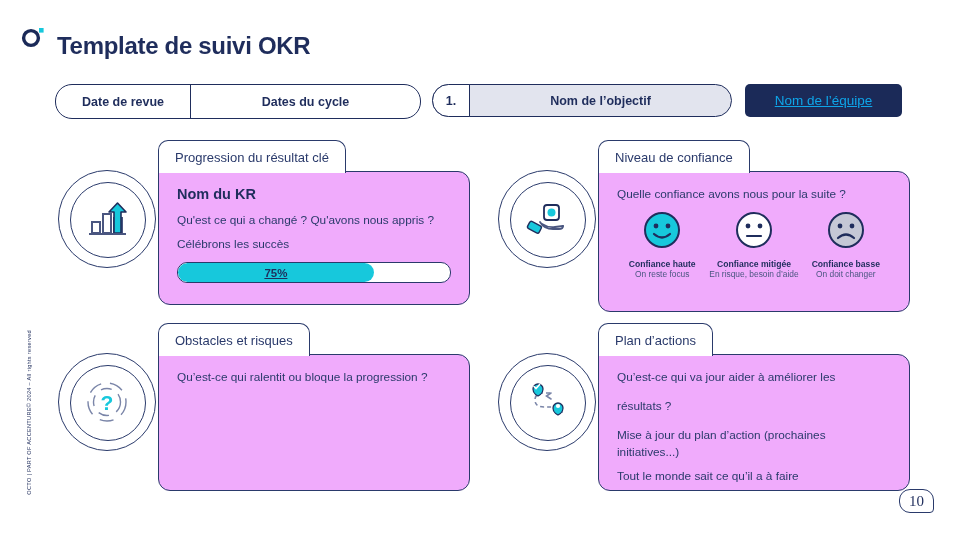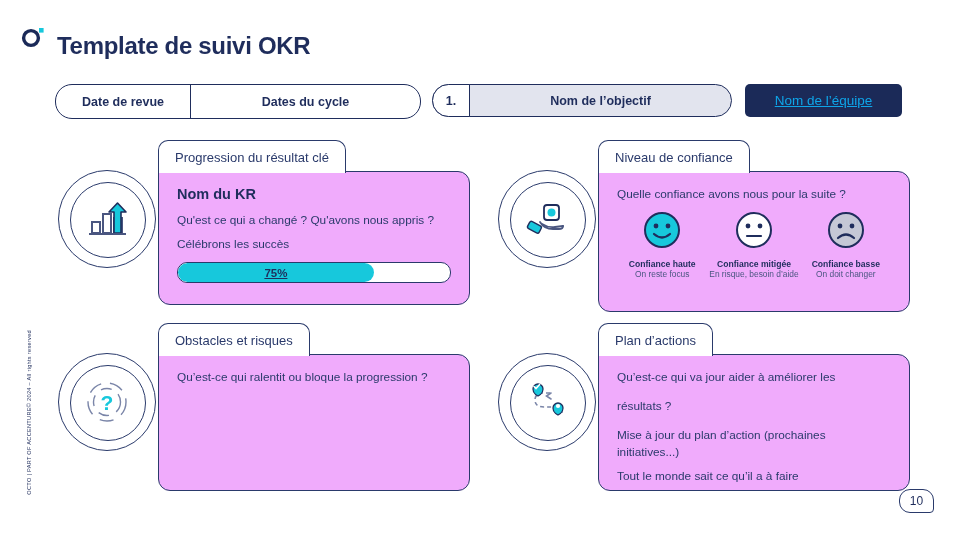--- a/index.html
+++ b/index.html
@@ -115,7 +115,7 @@
     position:absolute;left:899px;top:489px;width:33px;height:22px;
     border:1.4px solid #2A3A6B;border-radius:11px 11px 4px 11px;
     display:flex;align-items:center;justify-content:center;
-    font-size:12px;color:#1F2D5C;background:#fff;
+    font-size:15px;color:#1F2D5C;background:#fff;font-family:Liberation Serif, serif;
   }
 </style>
 </head>

